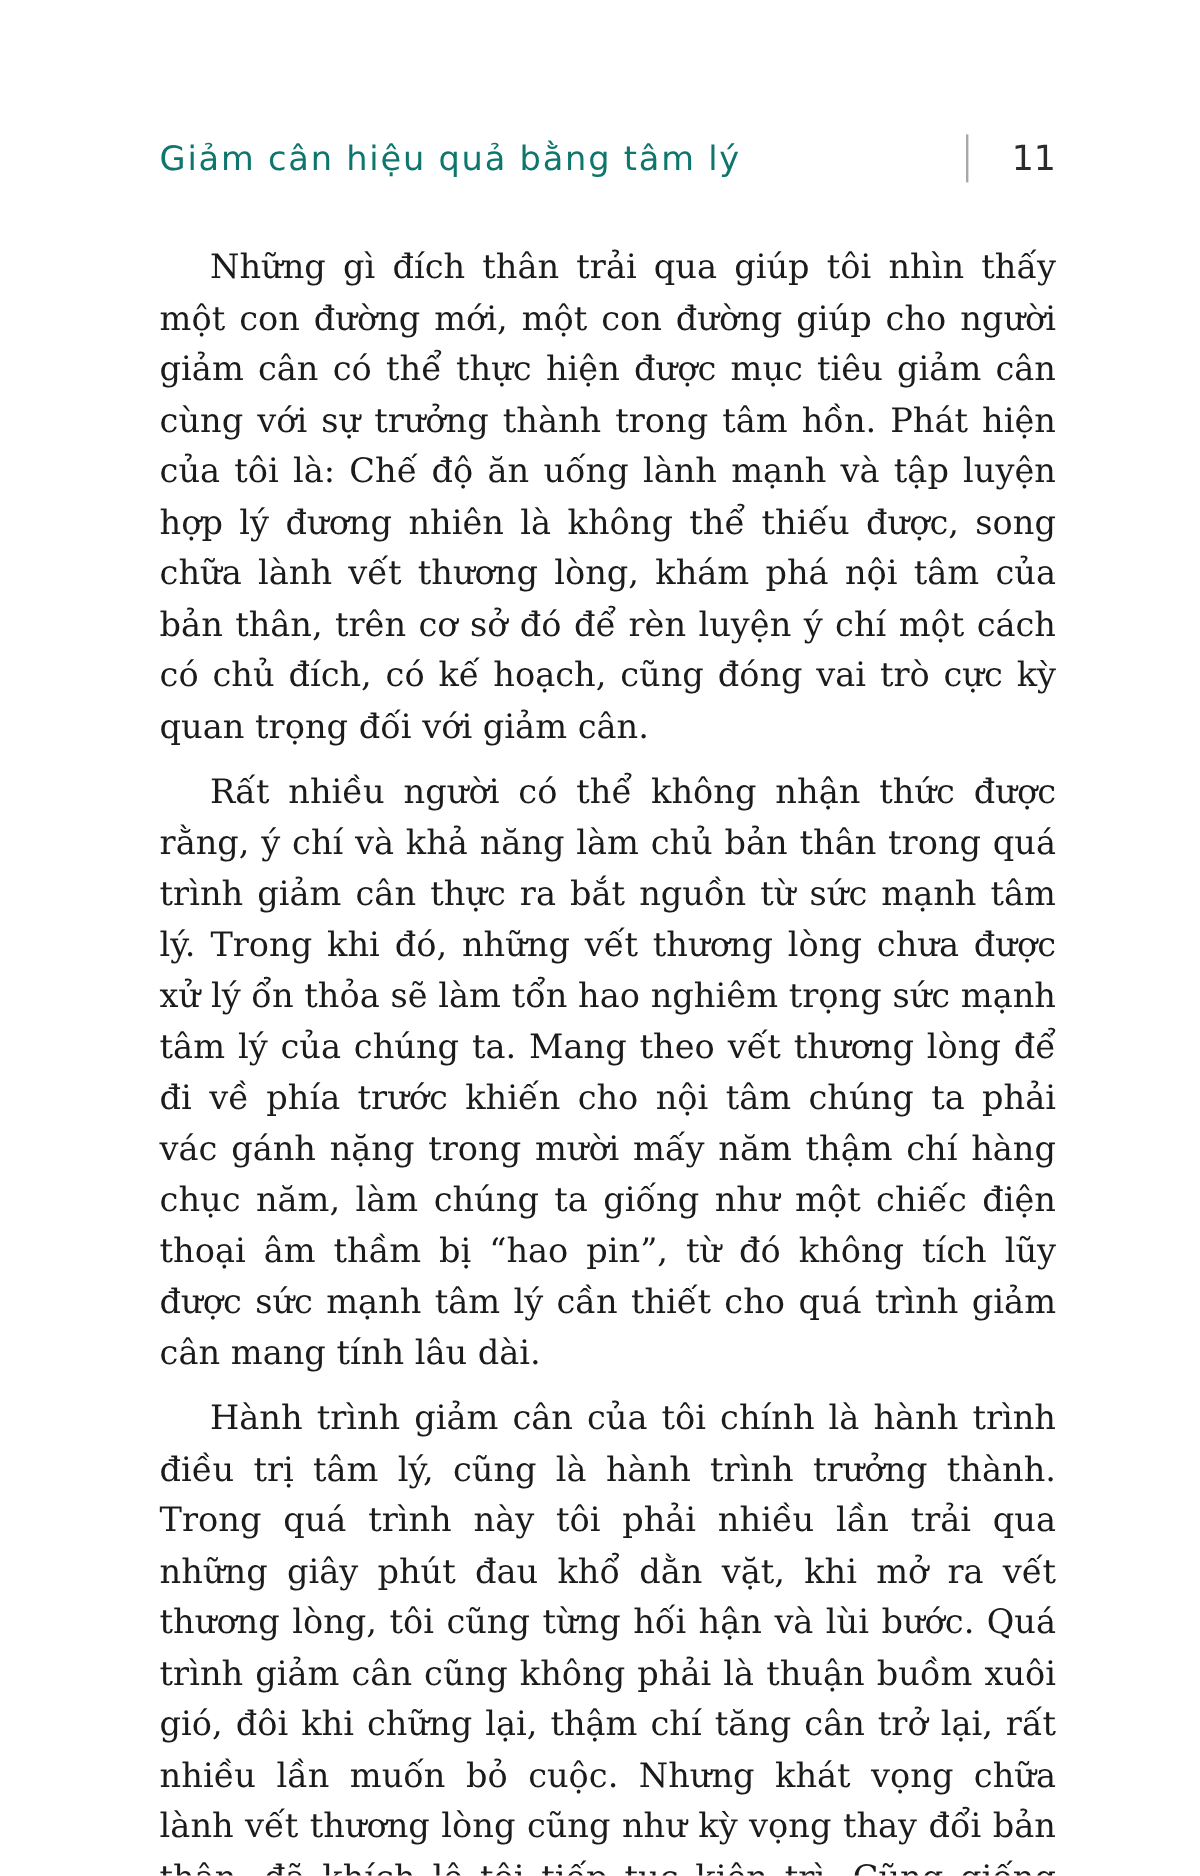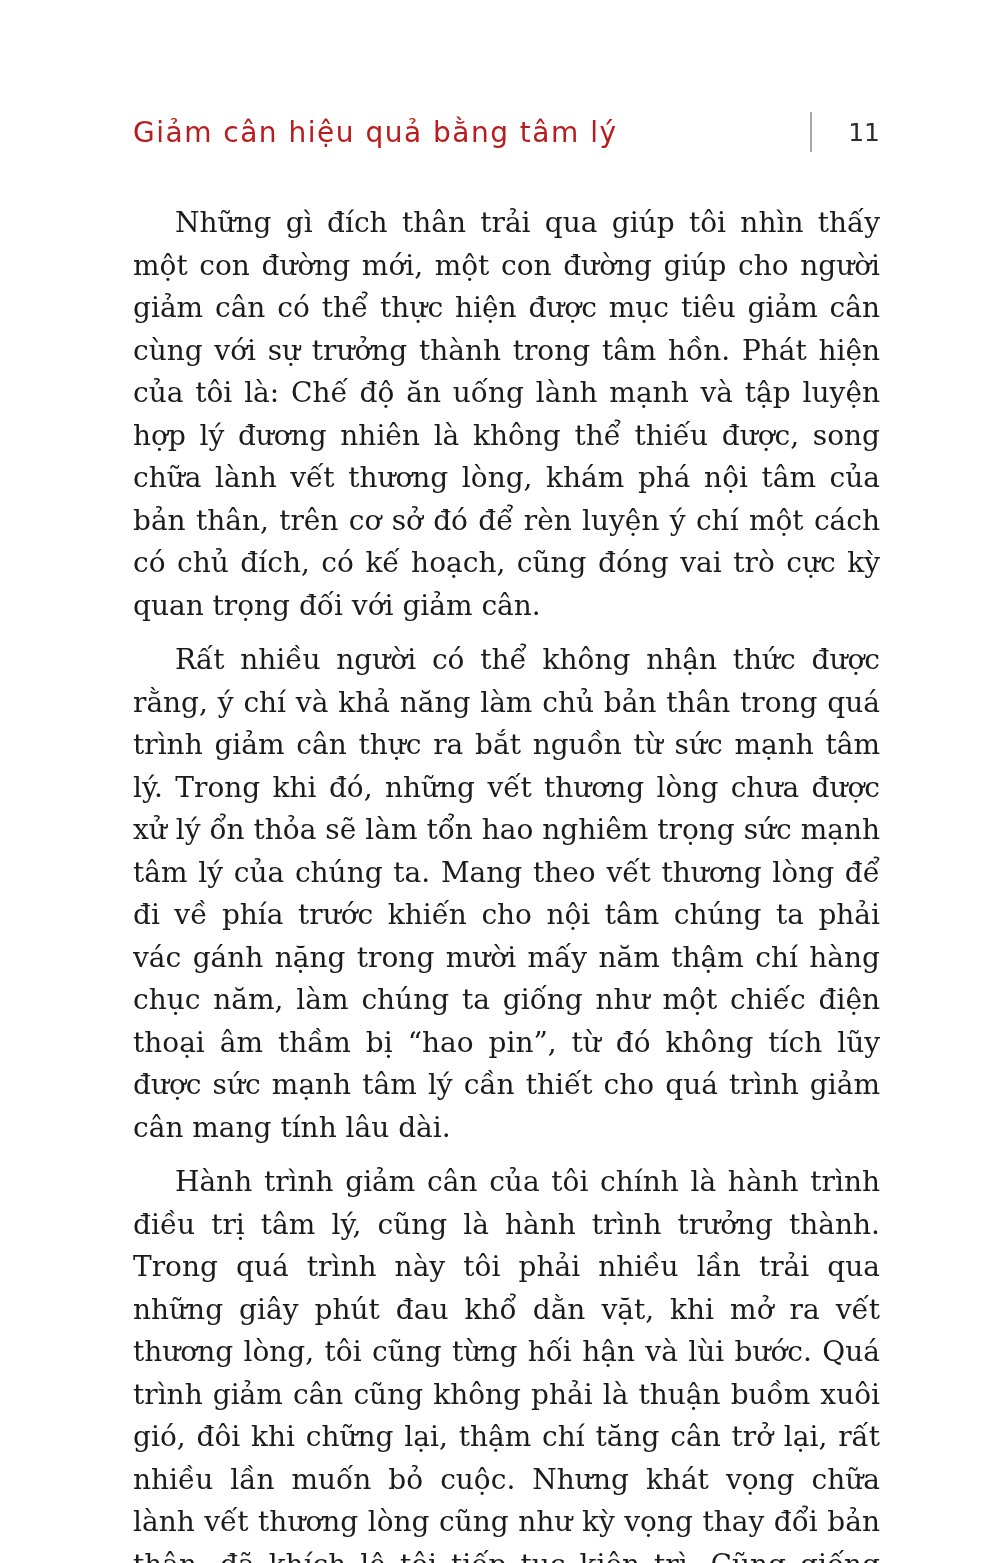--- a/index.html
+++ b/index.html
@@ -33,7 +33,7 @@
     font-family: "DejaVu Sans", sans-serif;
     font-size: 28px;
     letter-spacing: 1.5px;
-    color: #b91c1c;
+    color: #0f766e;
     white-space: nowrap;
     flex: 1 1 auto;
   }

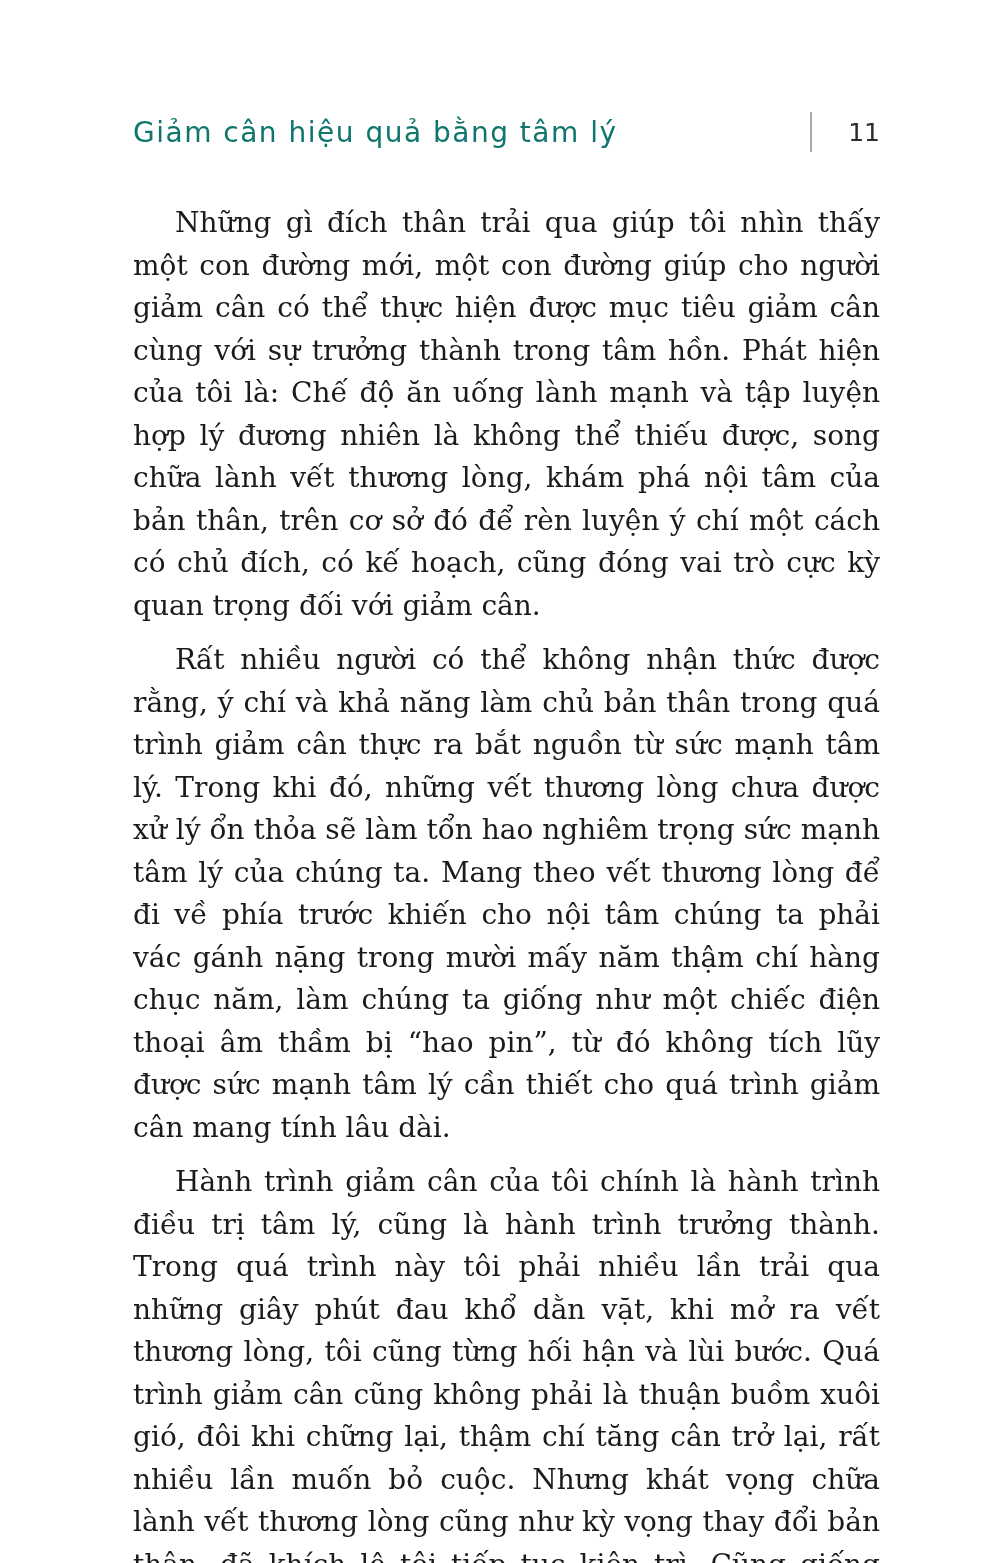--- a/index.html
+++ b/index.html
@@ -50,7 +50,7 @@
   }
   .page-number {
     font-family: "DejaVu Sans", sans-serif;
-    font-size: 25px;
+    font-size: 29px;
     color: #2b2b2b;
     min-width: 28px;
     text-align: right;

